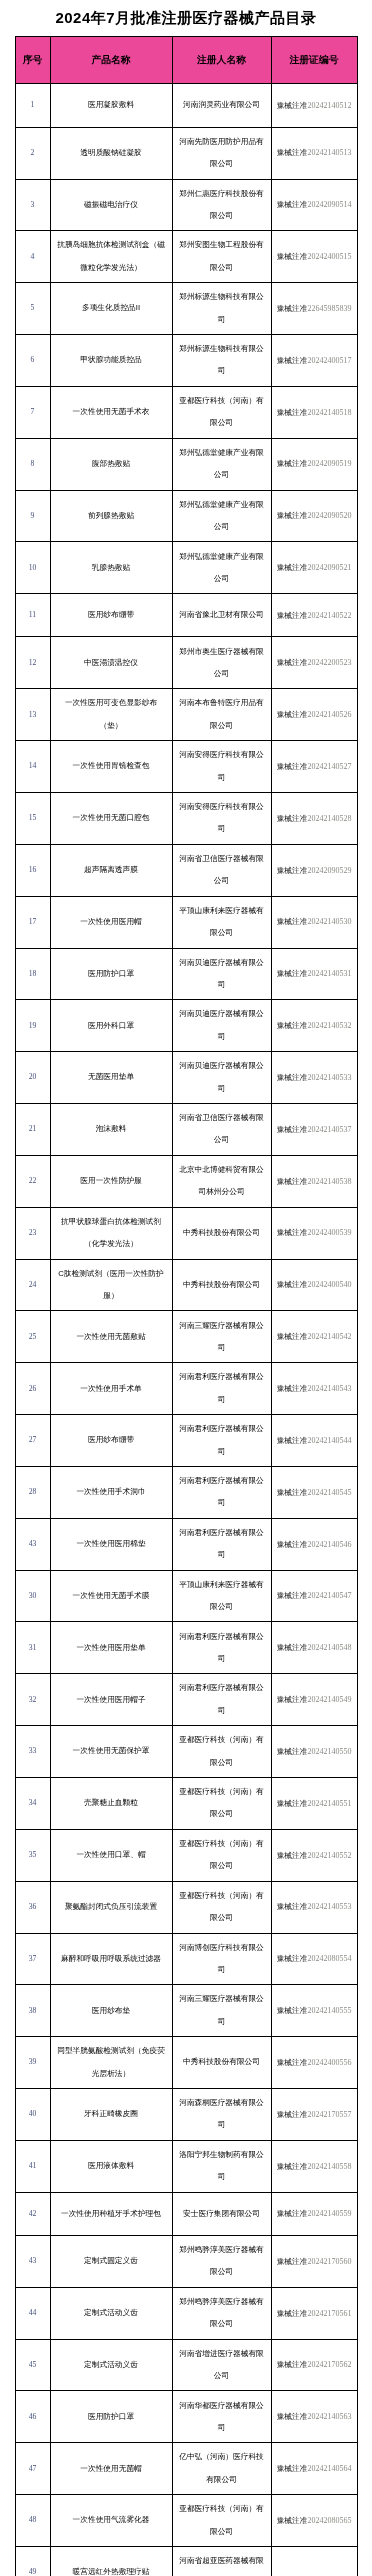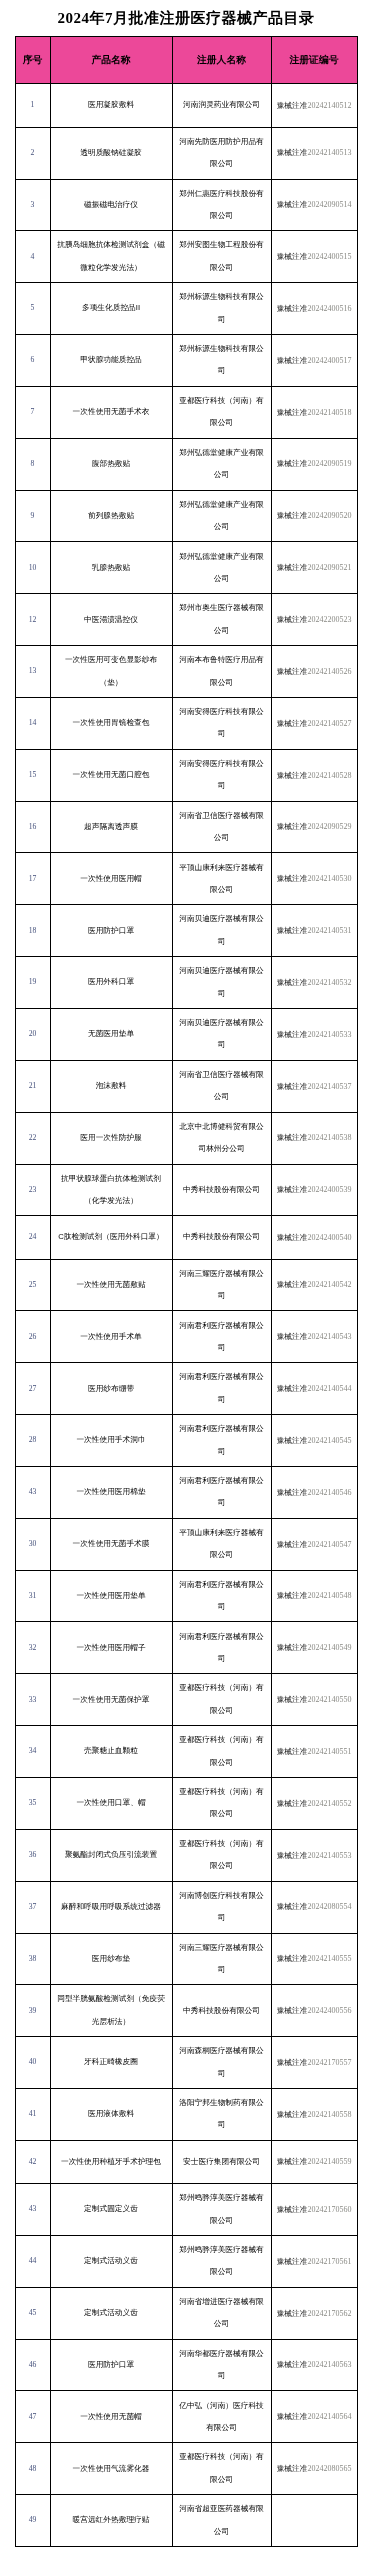--- a/index.html
+++ b/index.html
@@ -7,7 +7,7 @@
   .page { width:372px; padding-top:7.2px; }
   .doc-title {
     text-align:center; font-weight:bold; font-size:15px; letter-spacing:0.5px;
-    padding:2.1px 0 8.2px 0; color:#000;font-family:Liberation Serif, serif;
+    padding:2.1px 0 8.2px 0; color:#000;
   }
   table.catalog {
     border-collapse:collapse; margin:0 auto; width:341px; table-layout:fixed;

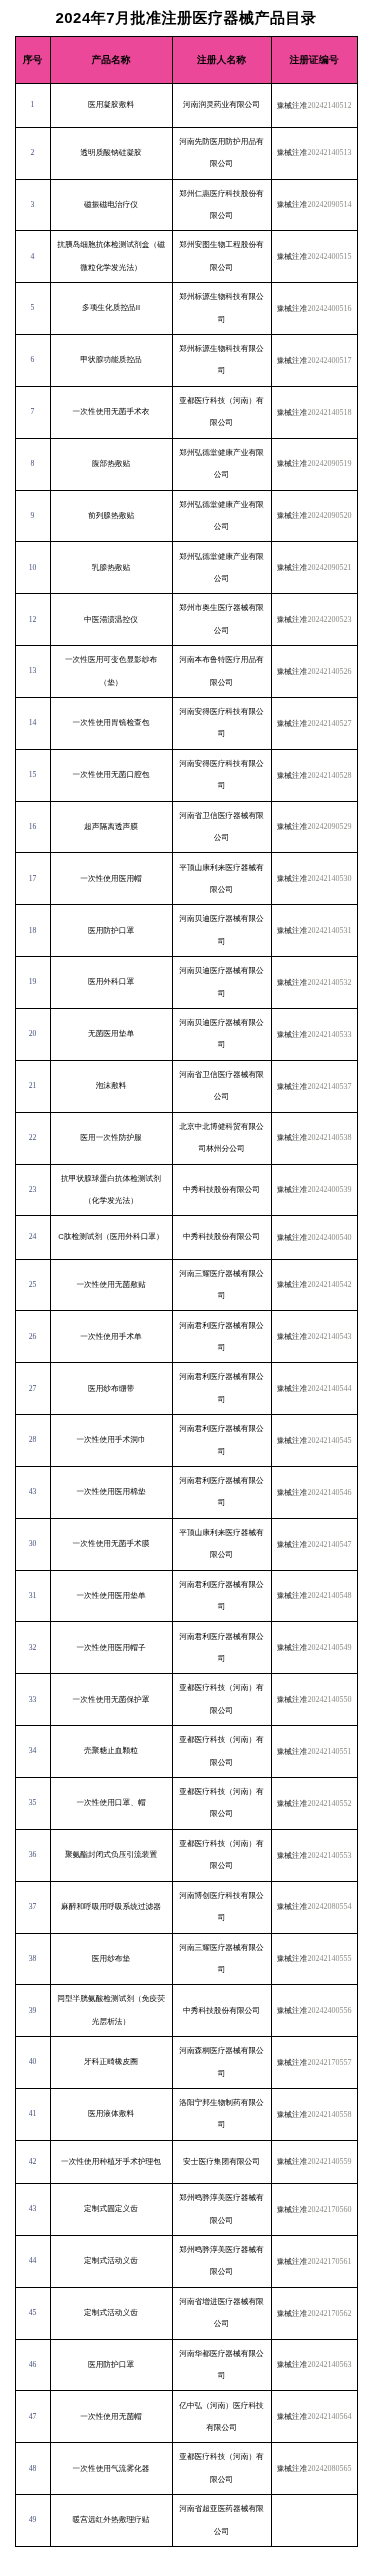--- a/index.html
+++ b/index.html
@@ -83,7 +83,7 @@
           <td class="no-cell">5</td>
           <td>多项生化质控品II</td>
           <td>郑州标源生物科技有限公司</td>
-          <td class="cert-cell"><span class="cert-prefix">豫械注准</span><span class="cert-digits">20242400516</span></td>
+          <td class="cert-cell"><span class="cert-prefix">豫械注准</span><span class="cert-digits">22645985839</span></td>
         </tr>
         <tr>
           <td class="no-cell">6</td>

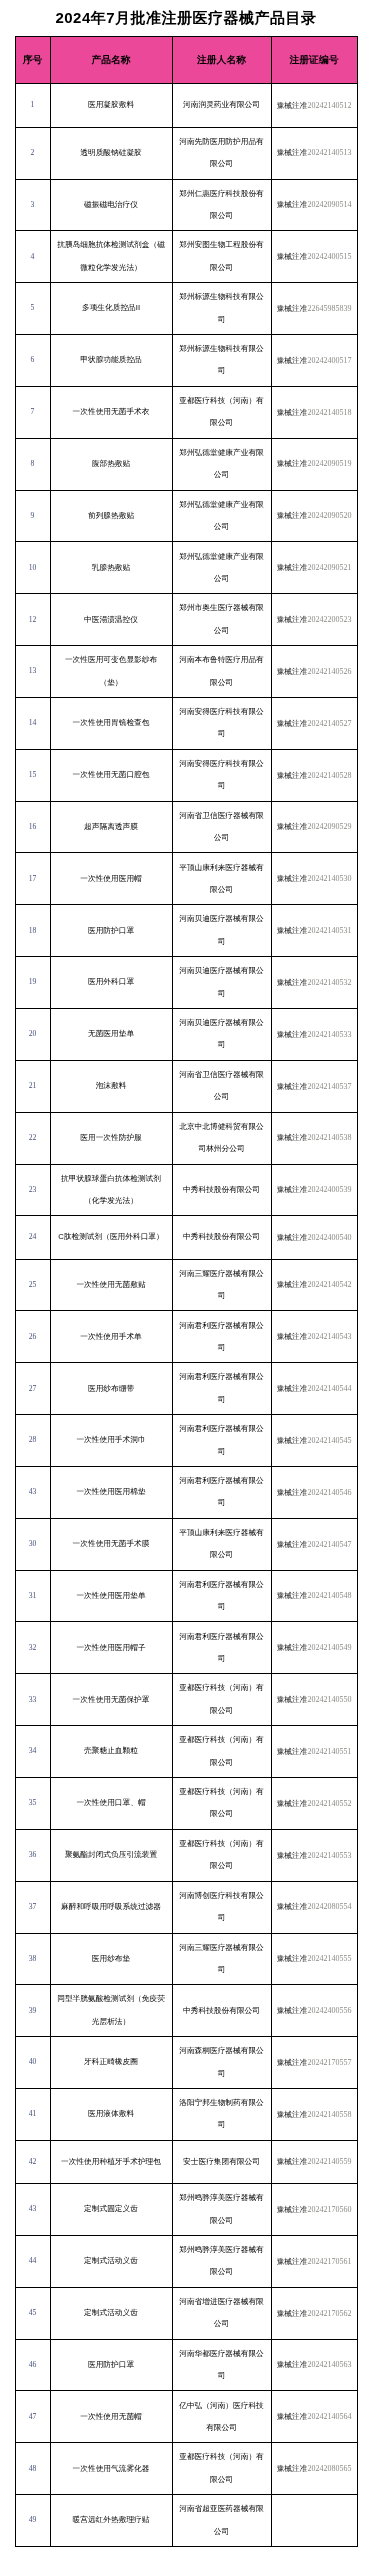--- a/index.html
+++ b/index.html
@@ -116,6 +116,12 @@
           <td class="cert-cell"><span class="cert-prefix">豫械注准</span><span class="cert-digits">20242090521</span></td>
         </tr>
         <tr>
+          <td class="no-cell">11</td>
+          <td>医用纱布绷带</td>
+          <td>河南省豫北卫材有限公司</td>
+          <td class="cert-cell"><span class="cert-prefix">豫械注准</span><span class="cert-digits">20242140522</span></td>
+        </tr>
+        <tr>
           <td class="no-cell">12</td>
           <td>中医溻渍温控仪</td>
           <td>郑州市奥生医疗器械有限公司</td>

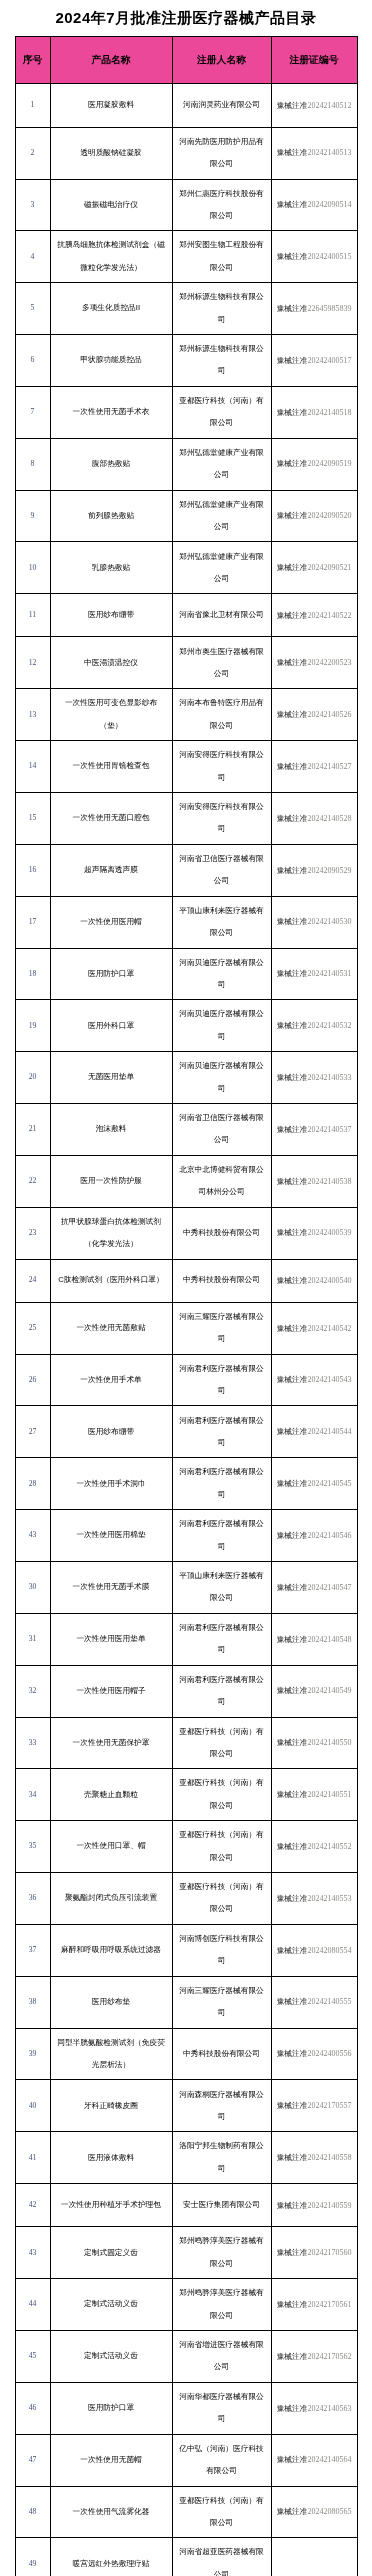--- a/index.html
+++ b/index.html
@@ -195,7 +195,7 @@
         </tr>
         <tr>
           <td class="no-cell">24</td>
-          <td>C肽检测试剂（医用外科口罩）</td>
+          <td>C肽检测试剂（医用一次性防护服）</td>
           <td>中秀科技股份有限公司</td>
           <td class="cert-cell"><span class="cert-prefix">豫械注准</span><span class="cert-digits">20242400540</span></td>
         </tr>

